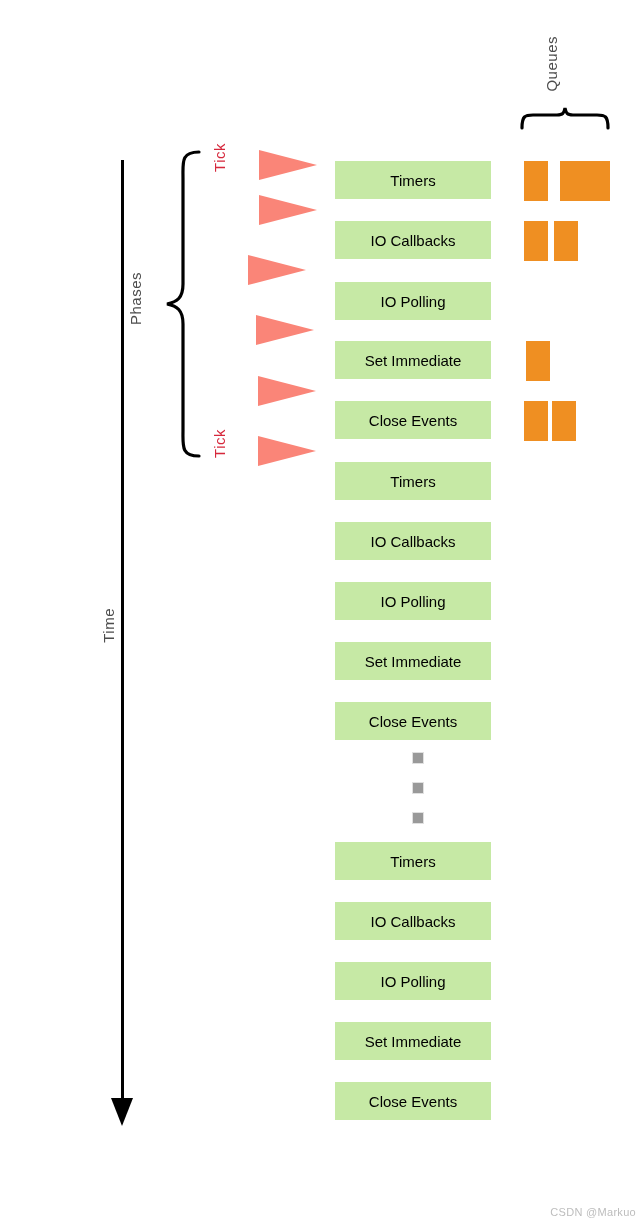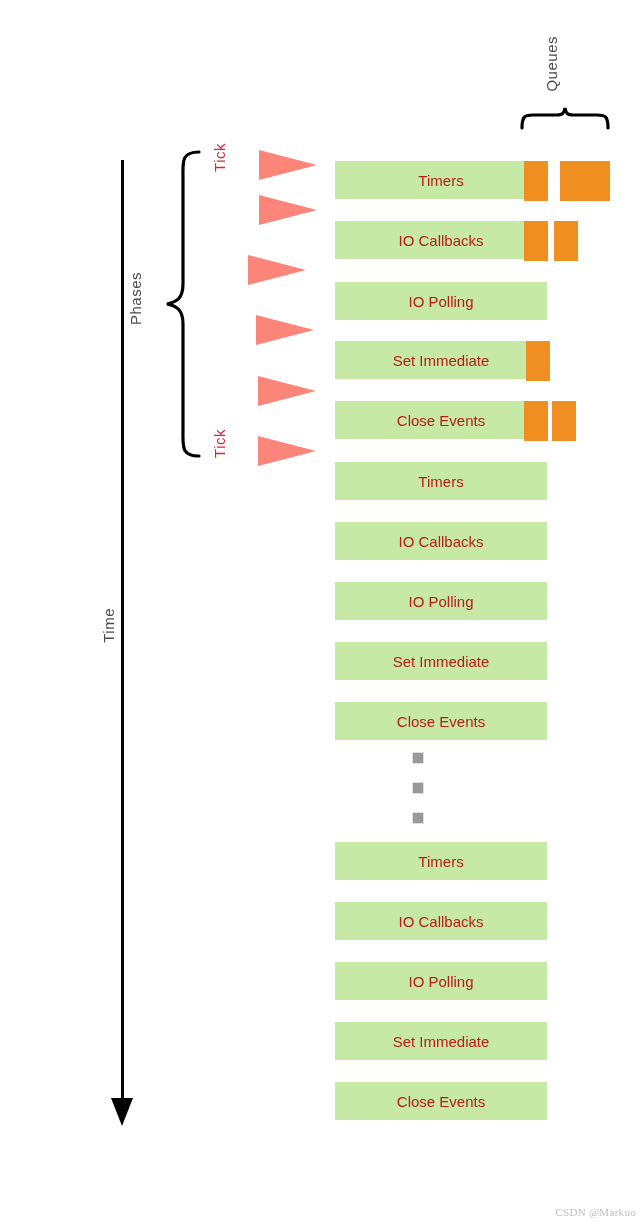--- a/index.html
+++ b/index.html
@@ -100,10 +100,10 @@
   .phase-bar {
     position: absolute;
     left: 335px;
-    width: 212px;
+    width: 156px;
     height: 38px;
     background: #c6e9a5;
-    color: #b91c1c;
+    color: #000000;
     font-size: 15px;
     display: flex;
     align-items: center;

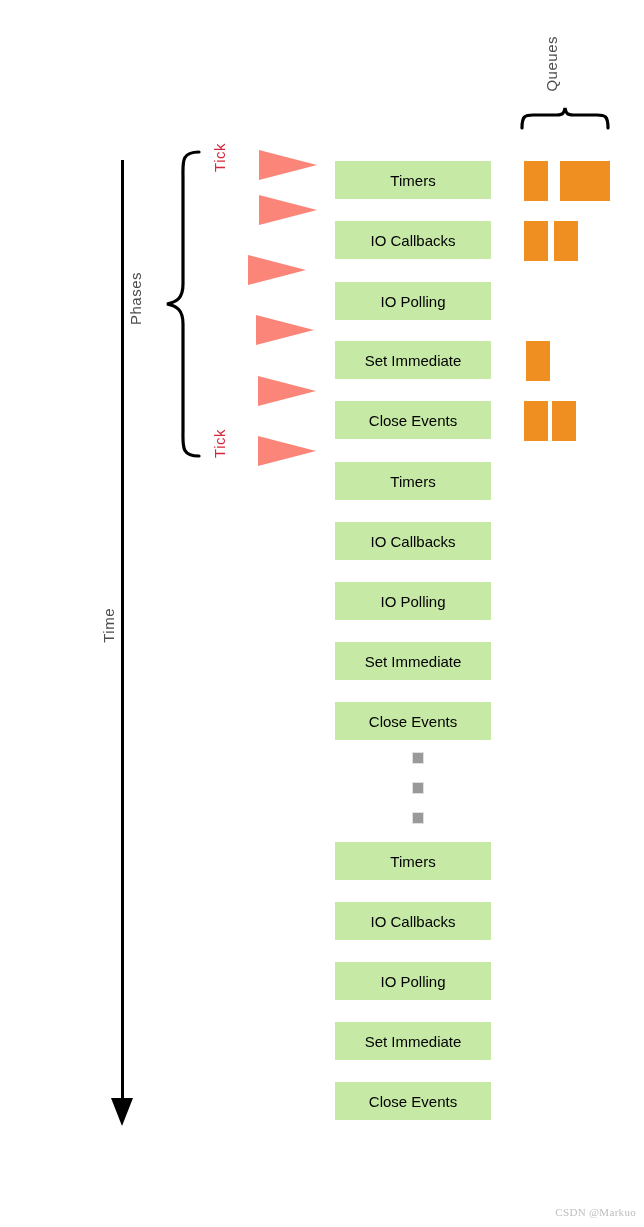--- a/index.html
+++ b/index.html
@@ -161,7 +161,6 @@
     color: #bdbdbd;
     letter-spacing: 0.3px;
     white-space: nowrap;
-    font-family: Liberation Serif, serif;
   }
 </style>
 </head>

